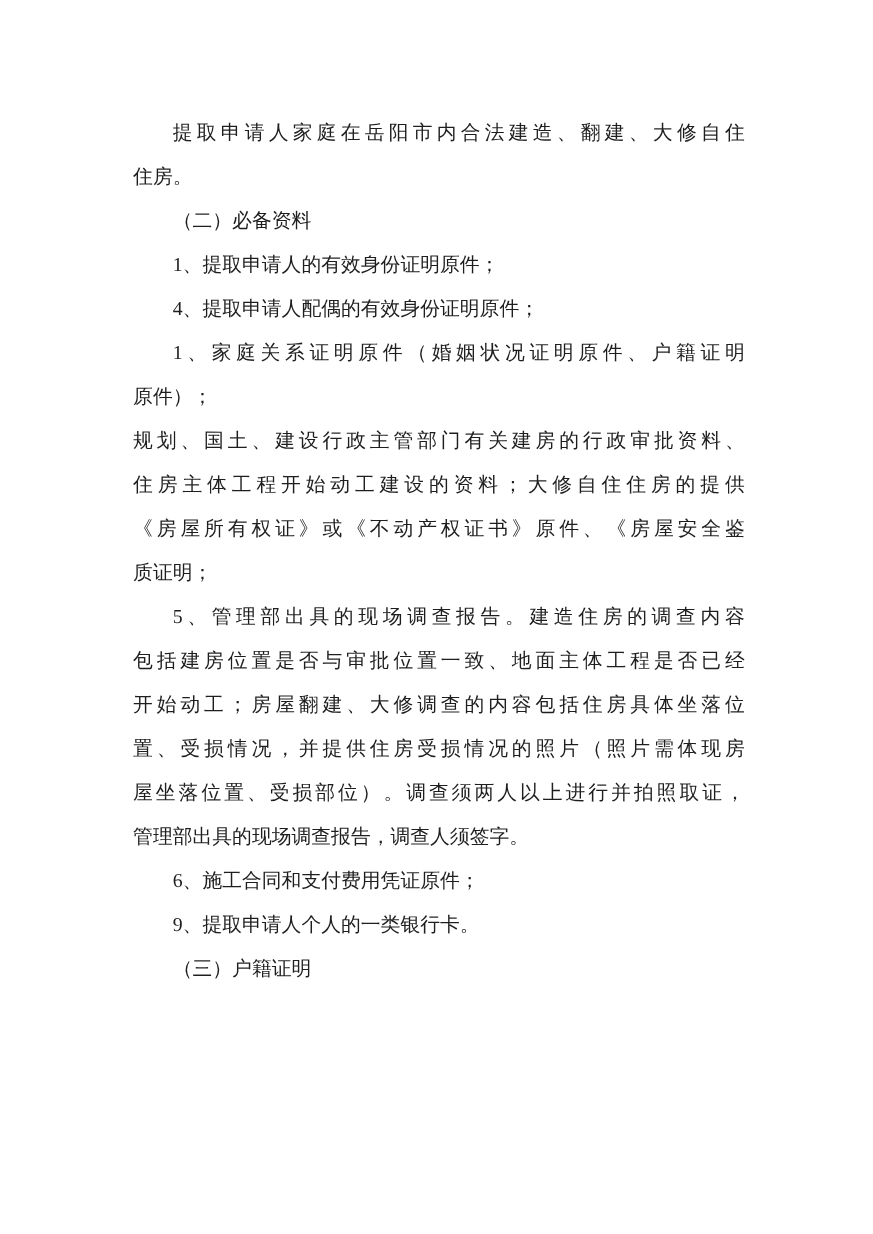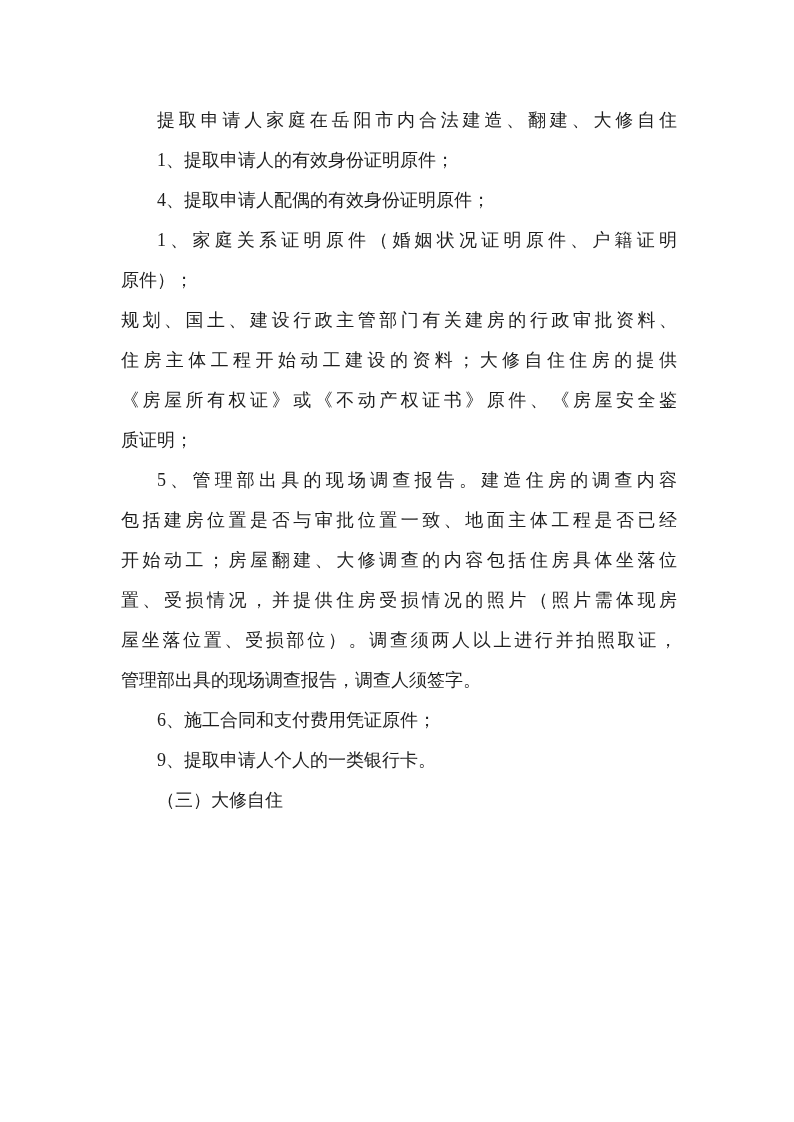--- a/index.html
+++ b/index.html
@@ -47,6 +47,7 @@
 <div class="page" style="background: rgb(255, 255, 255);">
   <div class="text-block" id="text-block" style="color: rgb(30, 30, 30);">
       <div class="line indent fill">提取申请人家庭在岳阳市内合法建造、翻建、大修自住</div>
+      <div class="line">住房。</div>
       <div class="line indent">1、提取申请人的有效身份证明原件；</div>
       <div class="line indent">4、提取申请人配偶的有效身份证明原件；</div>
       <div class="line indent fill">1、家庭关系证明原件（婚姻状况证明原件、户籍证明</div>

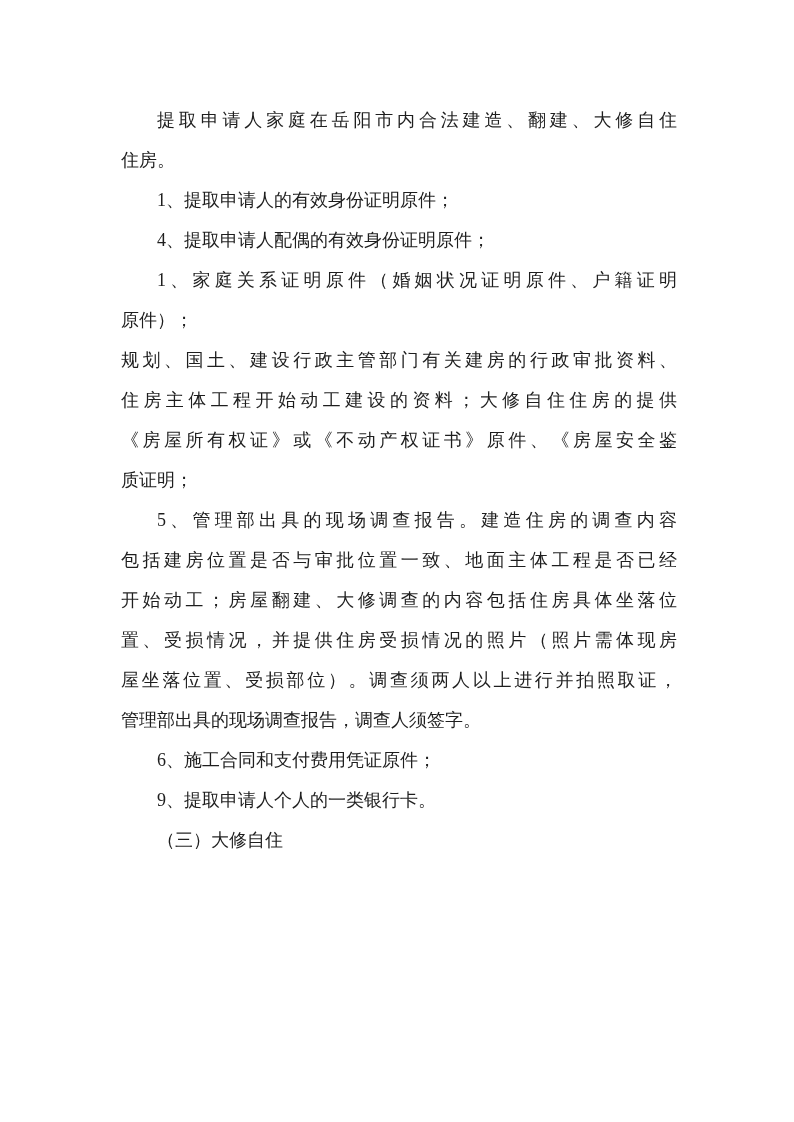--- a/index.html
+++ b/index.html
@@ -48,6 +48,7 @@
   <div class="text-block" id="text-block" style="color: rgb(30, 30, 30);">
       <div class="line indent fill">提取申请人家庭在岳阳市内合法建造、翻建、大修自住</div>
       <div class="line">住房。</div>
+      <div class="line indent">（二）必备资料</div>
       <div class="line indent">1、提取申请人的有效身份证明原件；</div>
       <div class="line indent">4、提取申请人配偶的有效身份证明原件；</div>
       <div class="line indent fill">1、家庭关系证明原件（婚姻状况证明原件、户籍证明</div>

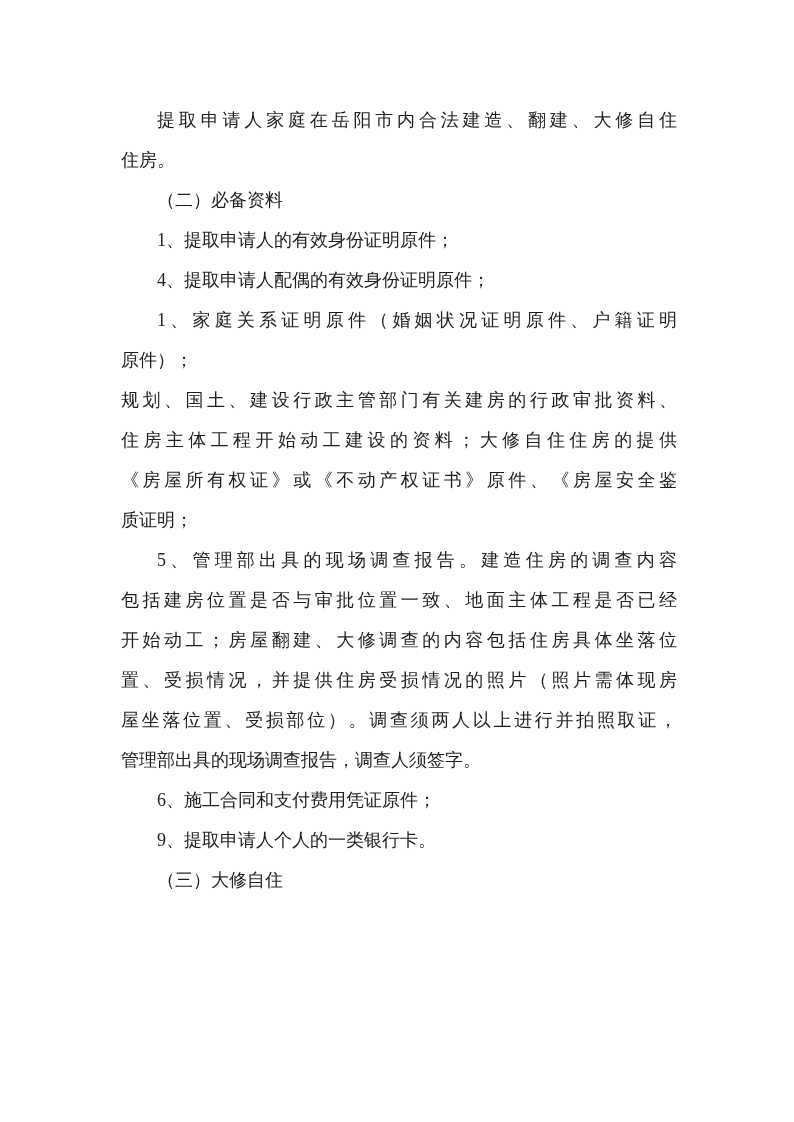--- a/index.html
+++ b/index.html
@@ -65,7 +65,7 @@
       <div class="line">管理部出具的现场调查报告，调查人须签字。</div>
       <div class="line indent">6、施工合同和支付费用凭证原件；</div>
       <div class="line indent">9、提取申请人个人的一类银行卡。</div>
-      <div class="line indent">（三）大修自住</div>
+      <div class="line indent">（三）户籍证明</div>
     </div>
 </div>
 

